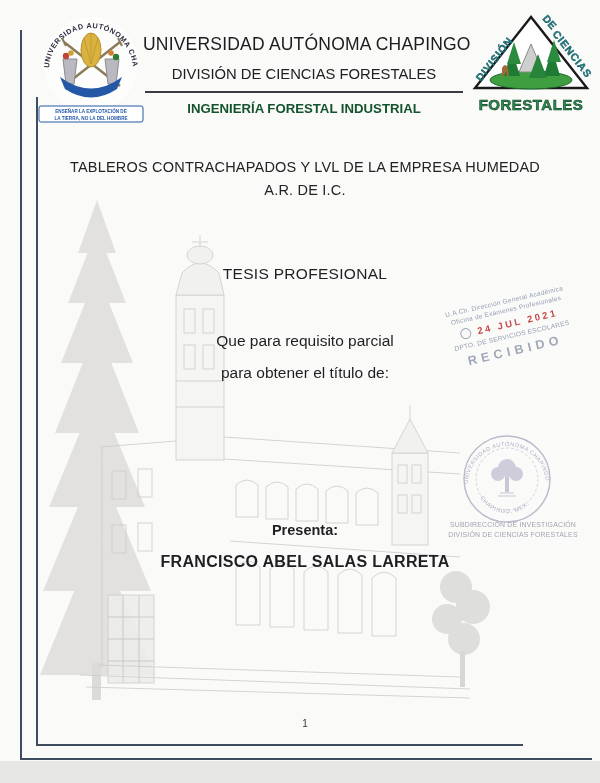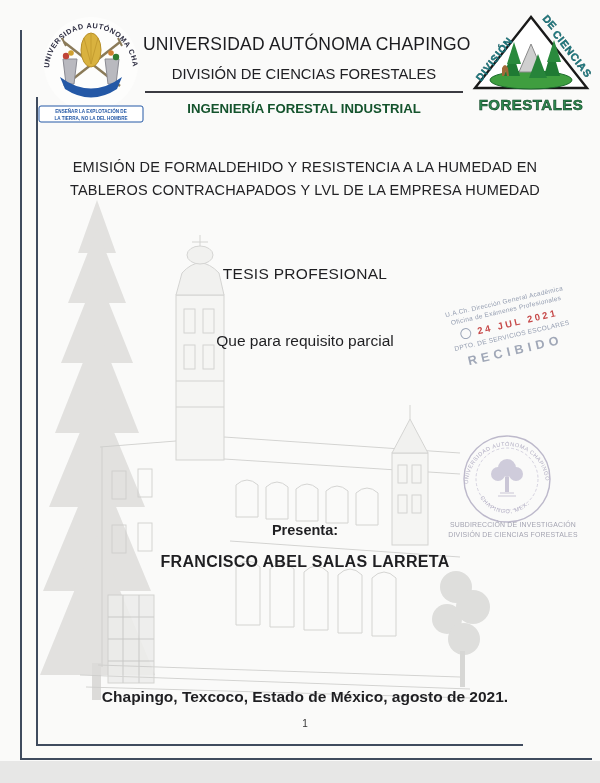--- a/index.html
+++ b/index.html
@@ -188,7 +188,6 @@
   </svg>
 
   <div class="cblock thesis-title">
-    <div>EMISIÓN DE FORMALDEHIDO Y RESISTENCIA A LA HUMEDAD EN</div>
     <div>TABLEROS CONTRACHAPADOS Y LVL DE LA EMPRESA HUMEDAD</div>
   </div>
 

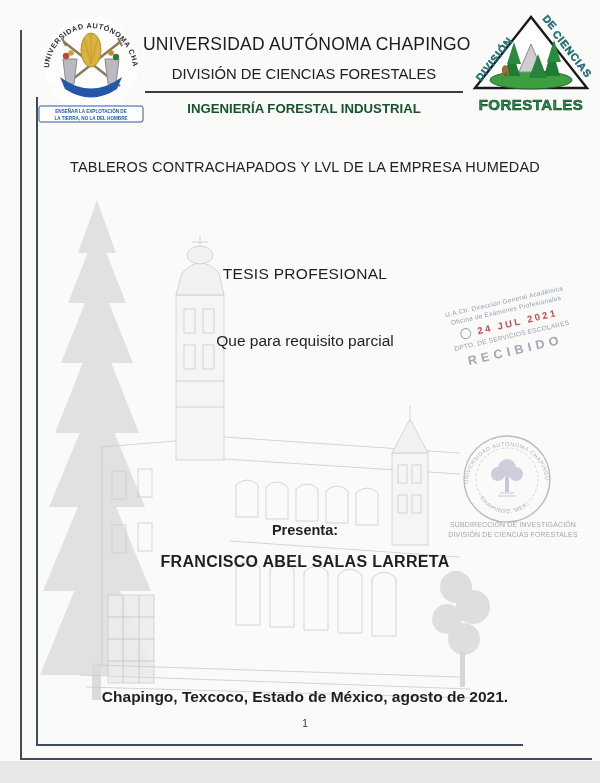--- a/index.html
+++ b/index.html
@@ -189,6 +189,7 @@
 
   <div class="cblock thesis-title">
     <div>TABLEROS CONTRACHAPADOS Y LVL DE LA EMPRESA HUMEDAD</div>
+    <div>A.R. DE I.C.</div>
   </div>
 
   <div class="cblock tesis">TESIS PROFESIONAL</div>

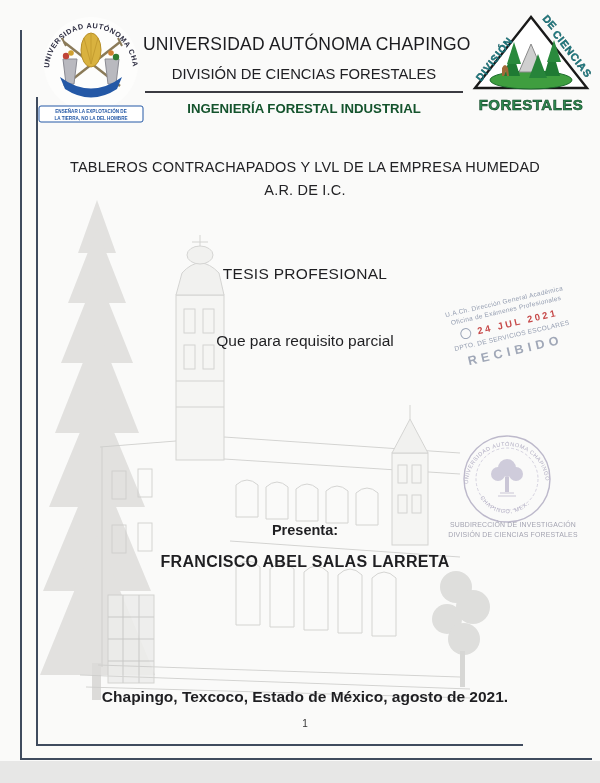--- a/index.html
+++ b/index.html
@@ -194,6 +194,7 @@
 
   <div class="cblock tesis">TESIS PROFESIONAL</div>
   <div class="cblock req1">Que para requisito parcial</div>
+  <div class="cblock req2">para obtener el título de:</div>
   <div class="cblock author">FRANCISCO ABEL SALAS LARRETA</div>
   <div class="cblock presenta">Presenta:</div>
   <div class="cblock footer">Chapingo, Texcoco, Estado de México, agosto de 2021.</div>

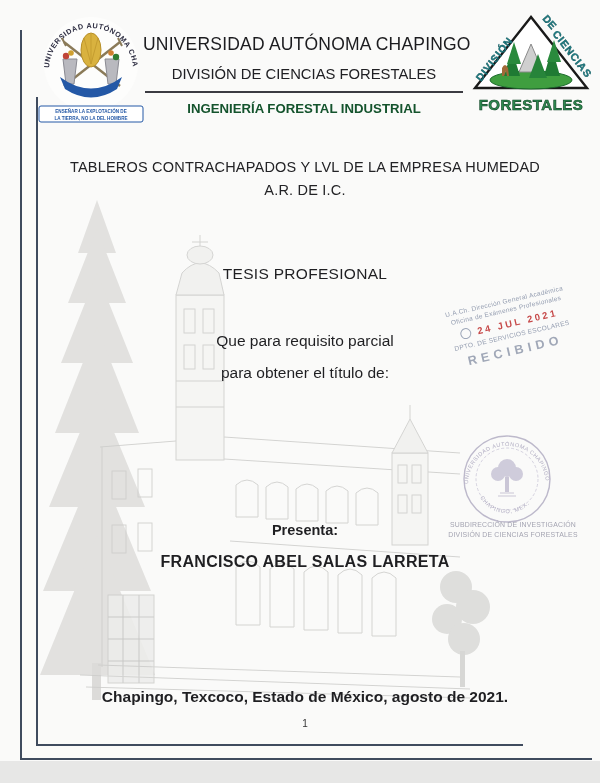--- a/index.html
+++ b/index.html
@@ -197,7 +197,6 @@
   <div class="cblock req2">para obtener el título de:</div>
   <div class="cblock author">FRANCISCO ABEL SALAS LARRETA</div>
   <div class="cblock presenta">Presenta:</div>
-  <div class="cblock footer">Chapingo, Texcoco, Estado de México, agosto de 2021.</div>
   <div class="cblock pagenum">1</div>
 
   <div class="stamp">

